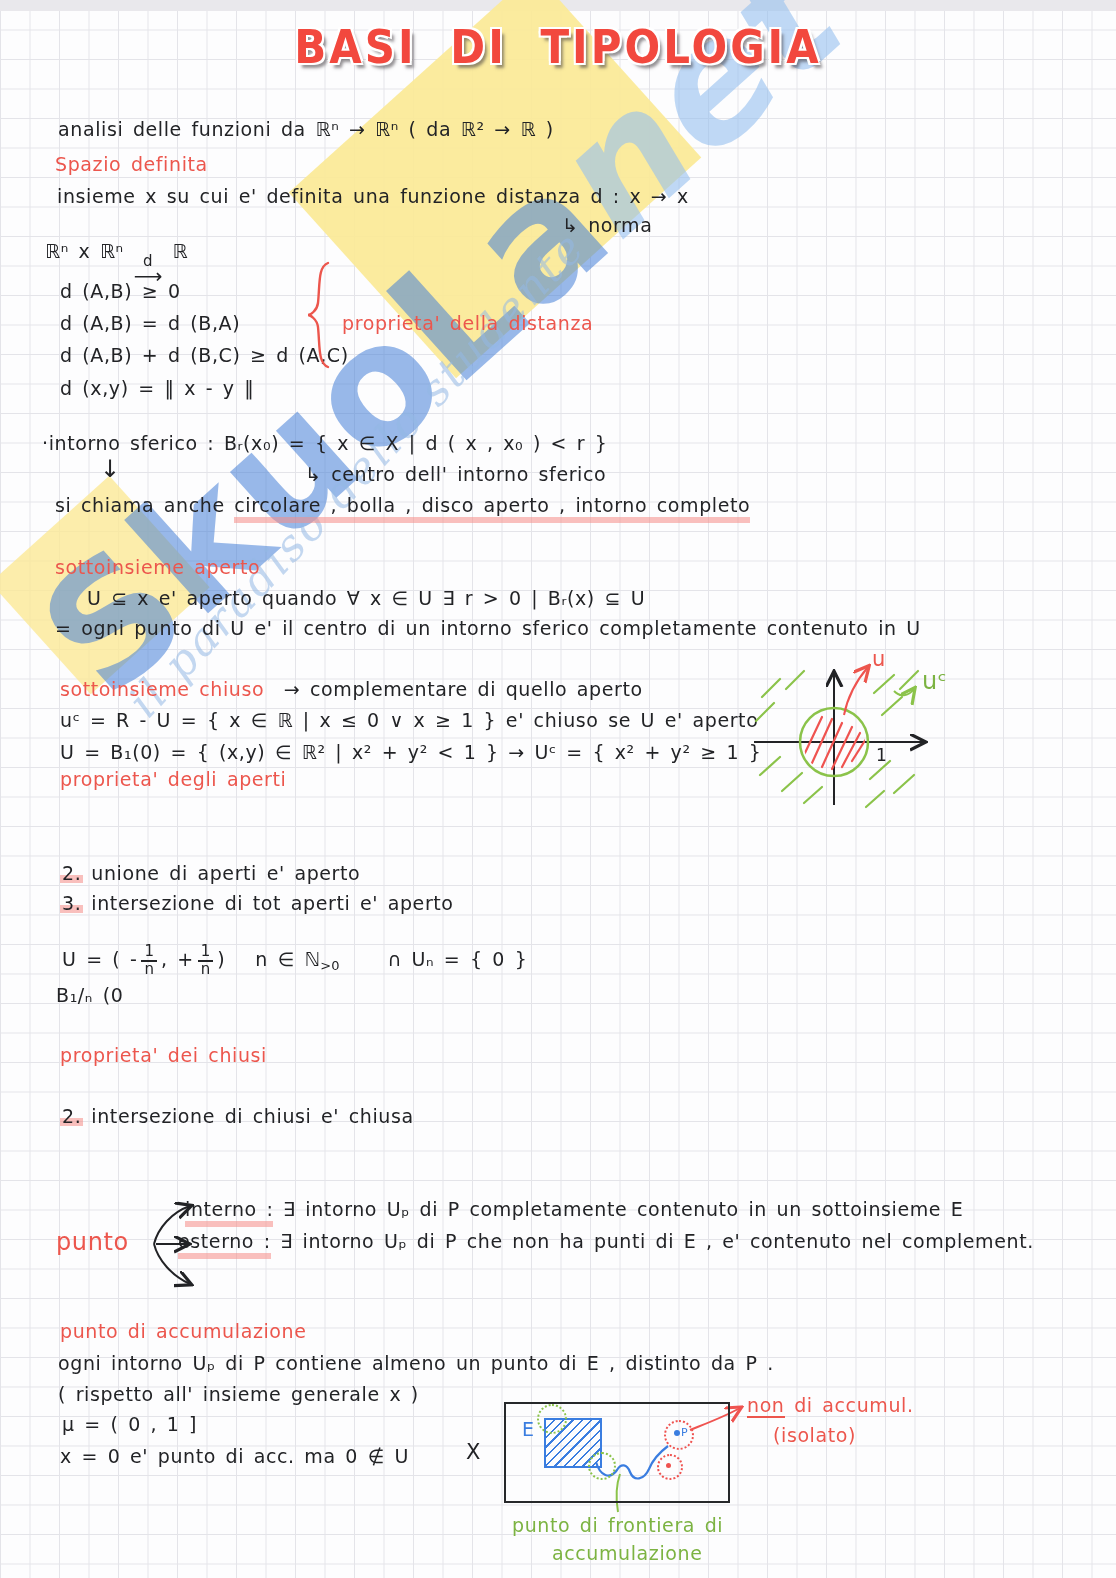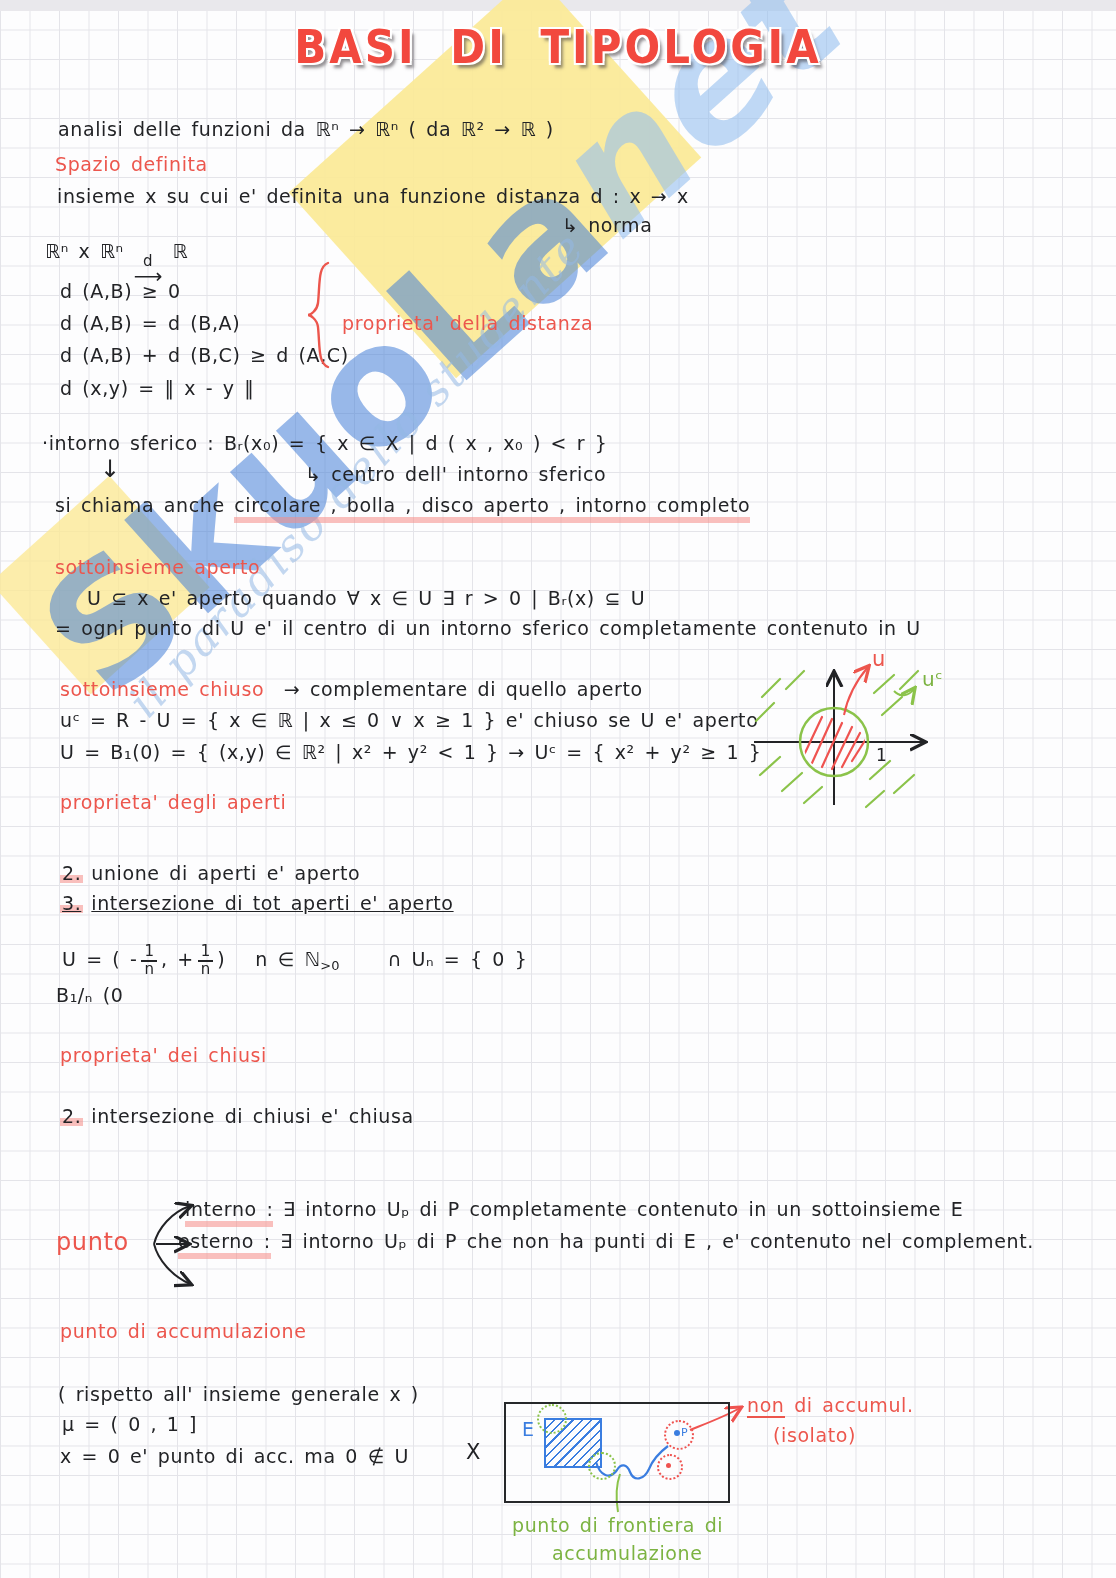--- a/index.html
+++ b/index.html
@@ -165,7 +165,7 @@
       <path d="M148,46 C154,52 162,52 168,44" fill="none" stroke="#8bc34a" stroke-width="2" marker-end="url(#ag)"></path>
     </svg>
     <div class="hw red" style="left:126px;top:2px;font-size:21px;">u</div>
-    <div class="hw greentx" style="left:176px;top:22px;font-size:20px;">uᶜ</div>
+    <div class="hw greentx" style="left:176px;top:22px;font-size:24px;">uᶜ</div>
     <div class="hw" style="left:130px;top:100px;font-size:17px;">1</div>
   </div>
 

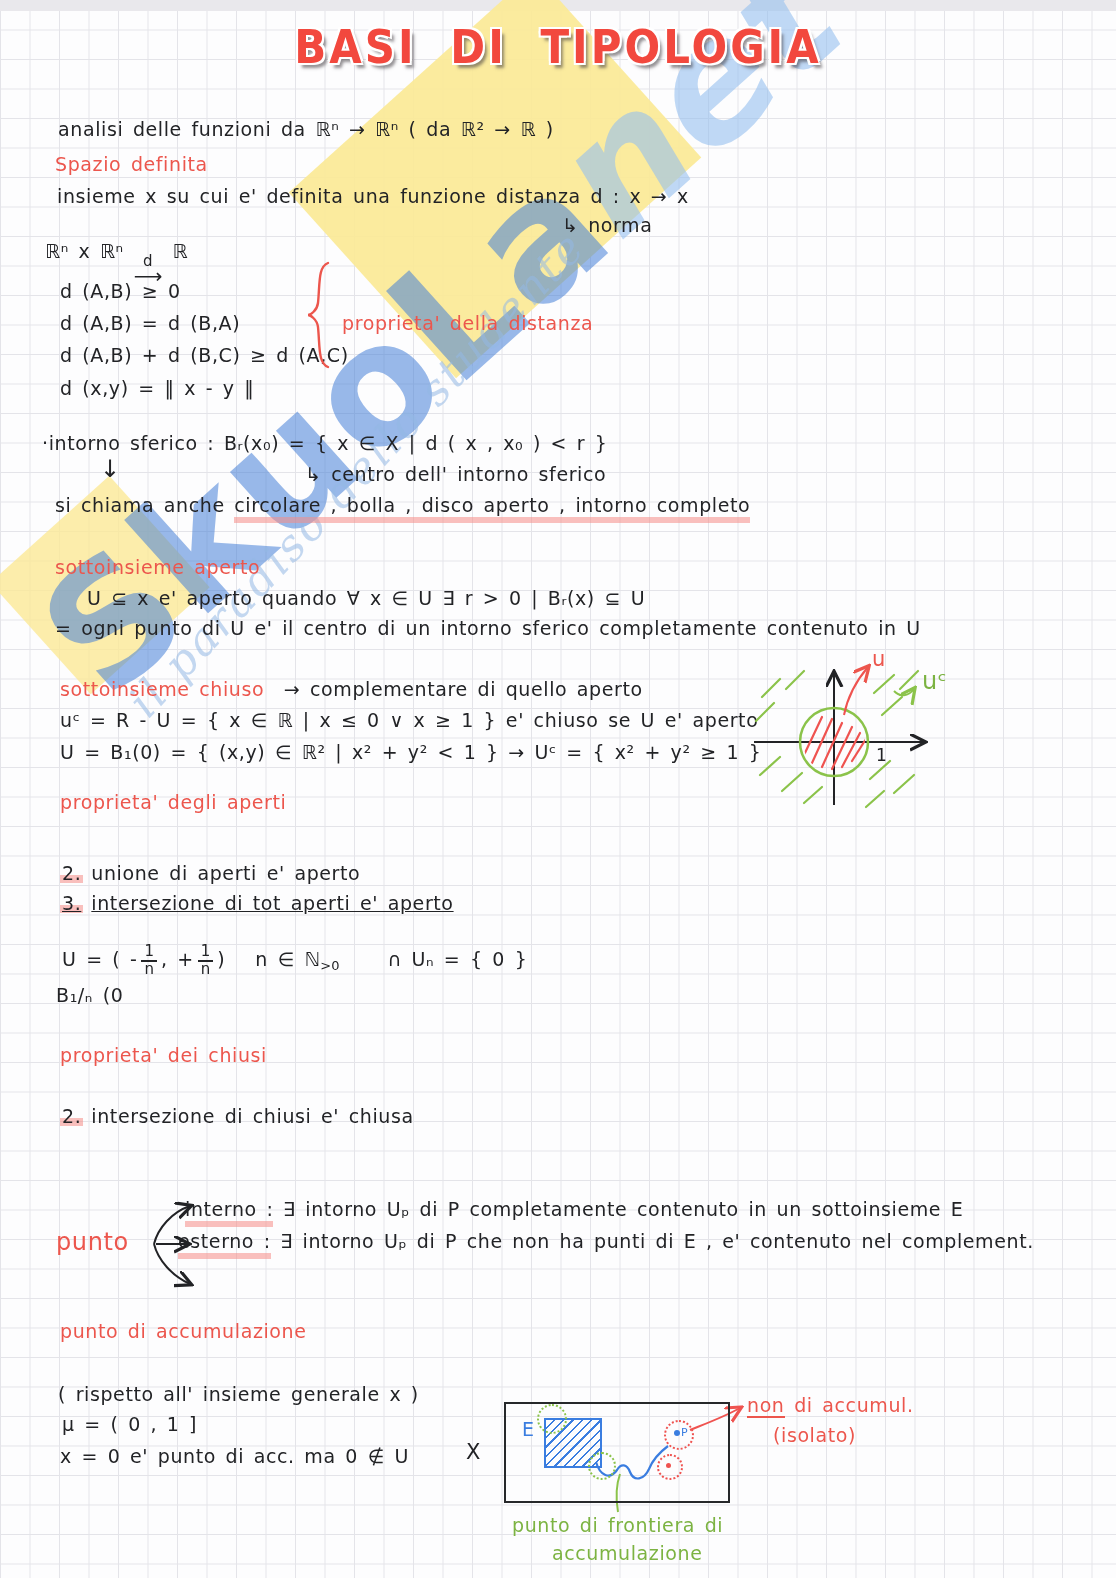--- a/index.html
+++ b/index.html
@@ -169,7 +169,7 @@
     <div class="hw" style="left:130px;top:100px;font-size:17px;">1</div>
   </div>
 
-  <div class="hw red" style="left:60px;top:791px;text-align:right;">proprieta' degli aperti</div>
+  <div class="hw red" style="left:60px;top:768px;text-align:right;">proprieta' degli aperti</div>
   <div class="hw" style="left:60px;top:862px;"><span class="num-hl">2.</span><span>unione di aperti e' aperto</span></div>
   <div class="hw" style="left:60px;top:892px;text-decoration:underline;"><span class="num-hl">3.</span><span>intersezione di tot aperti e' aperto</span></div>
 

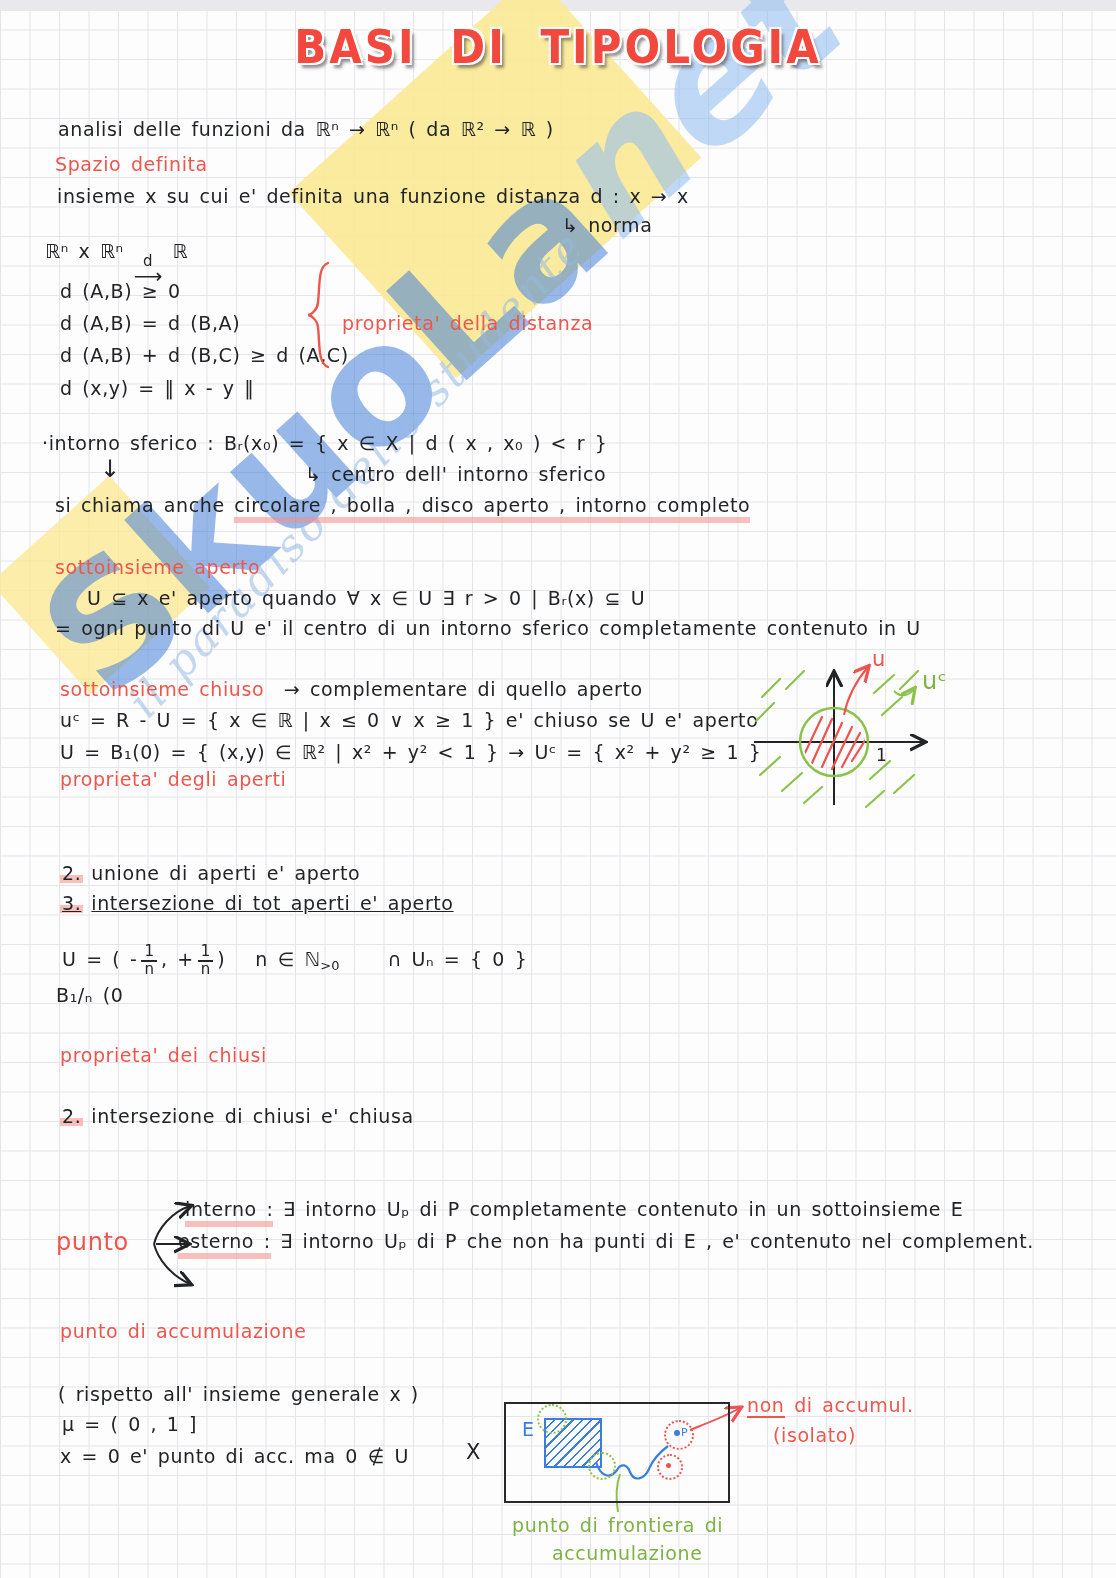--- a/index.html
+++ b/index.html
@@ -171,7 +171,7 @@
 
   <div class="hw red" style="left:60px;top:768px;text-align:right;">proprieta' degli aperti</div>
   <div class="hw" style="left:60px;top:862px;"><span class="num-hl">2.</span><span>unione di aperti e' aperto</span></div>
-  <div class="hw" style="left:60px;top:892px;text-decoration:underline;"><span class="num-hl">3.</span><span>intersezione di tot aperti e' aperto</span></div>
+  <div class="hw" style="left:60px;top:892px;"><span class="num-hl">3.</span><span>intersezione di tot aperti e' aperto</span></div>
 
   <div class="hw" style="left:62px;top:944px;">
     <span>U = ( -</span><span class="frac">

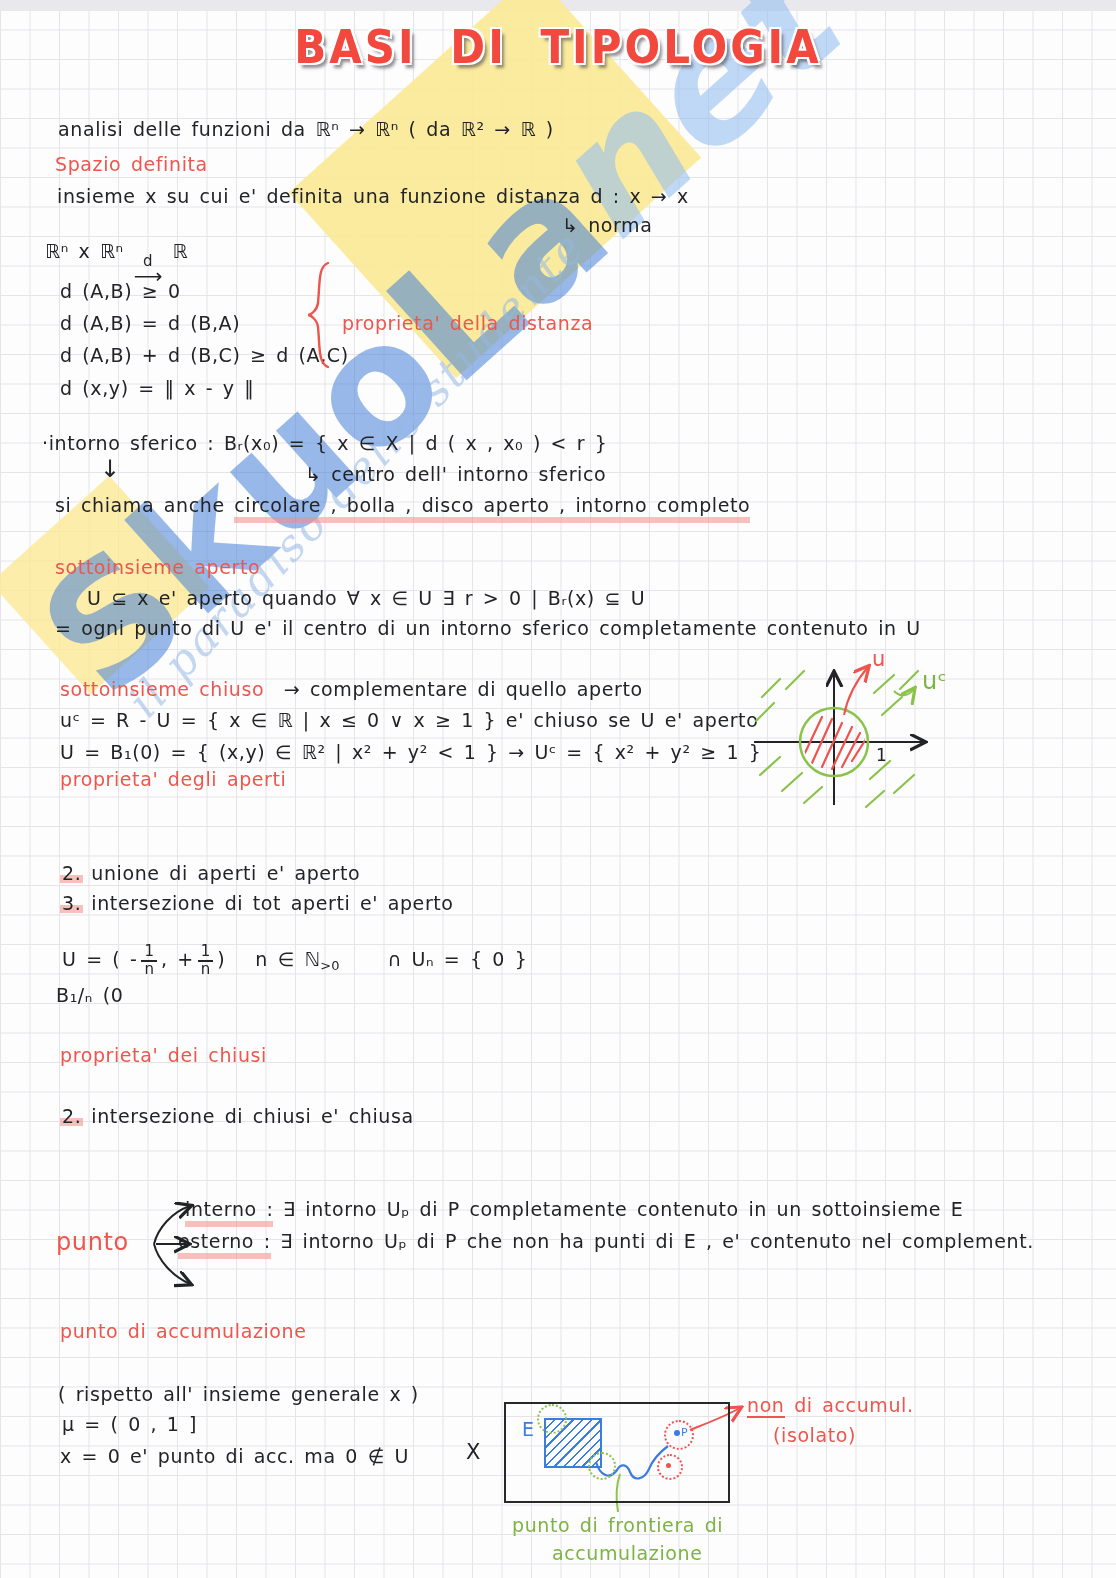--- a/index.html
+++ b/index.html
@@ -202,6 +202,7 @@
   <div class="hw" style="left:178px;top:1230px;"><span class="hl-underline">esterno :</span><span> ∃ intorno Uₚ di P che non ha punti di E , e' contenuto nel complement.</span></div>
 
   <div class="hw red" style="left:60px;top:1320px;">punto di accumulazione</div>
+  <div class="hw" style="left:58px;top:1352px;">ogni intorno Uₚ di P contiene almeno un punto di E , distinto da P .</div>
   <div class="hw" style="left:58px;top:1383px;">( rispetto all' insieme generale x )</div>
   <div class="hw" style="left:62px;top:1413px;">μ = ( 0 , 1 ]</div>
   <div class="hw" style="left:60px;top:1445px;">x = 0  e'  punto di acc. ma  0 ∉ U</div>

